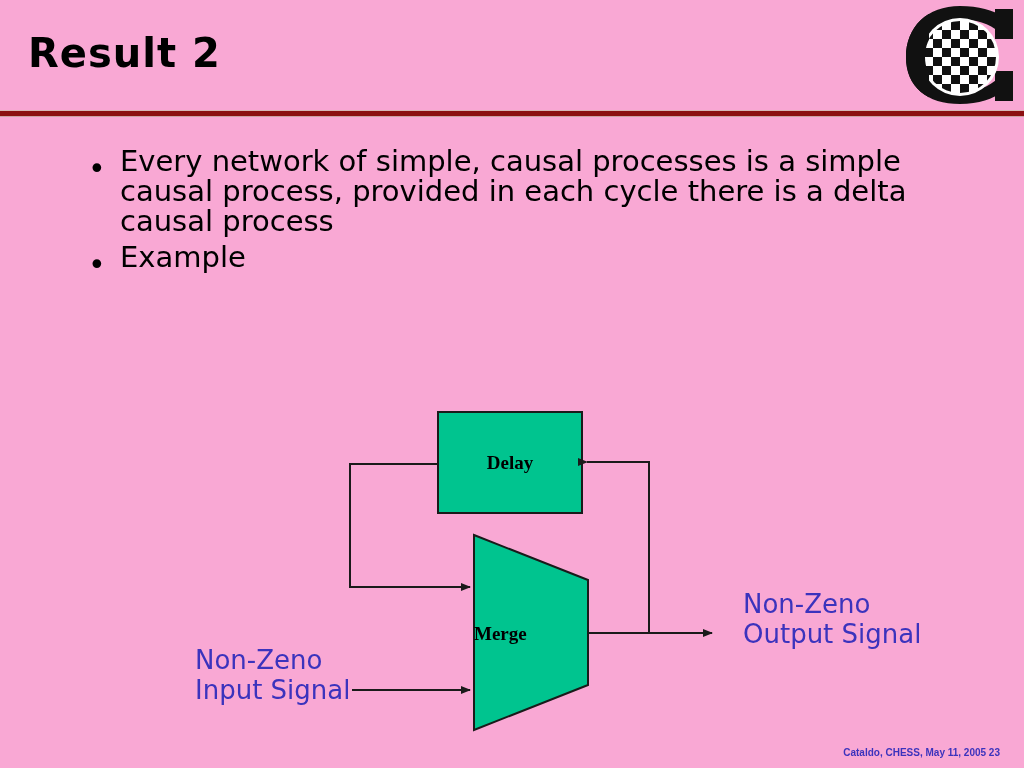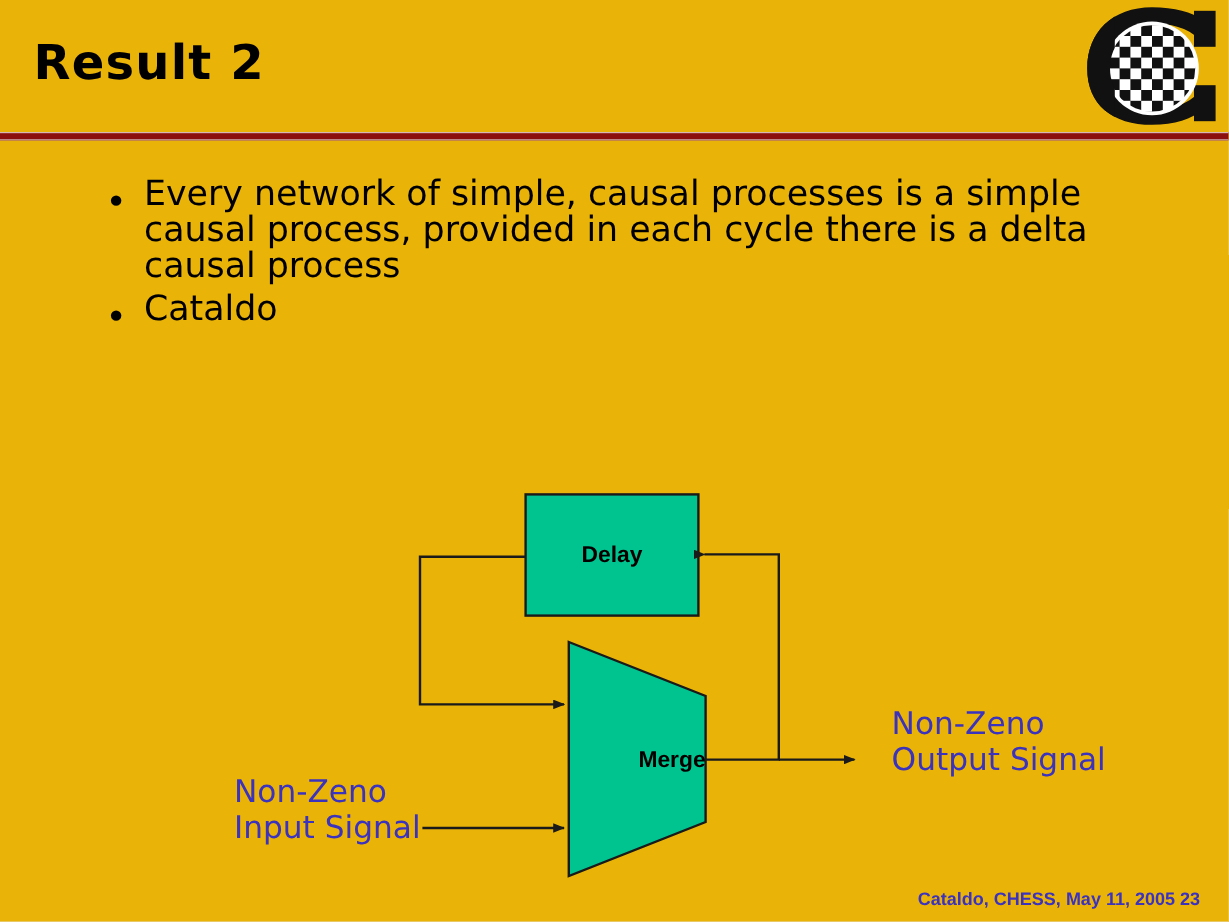--- a/index.html
+++ b/index.html
@@ -18,7 +18,7 @@
     position: relative;
     width: 1024px;
     height: 768px;
-    background: #eab308;
+    background: #f9a8d4;
     overflow: hidden;
   }
 

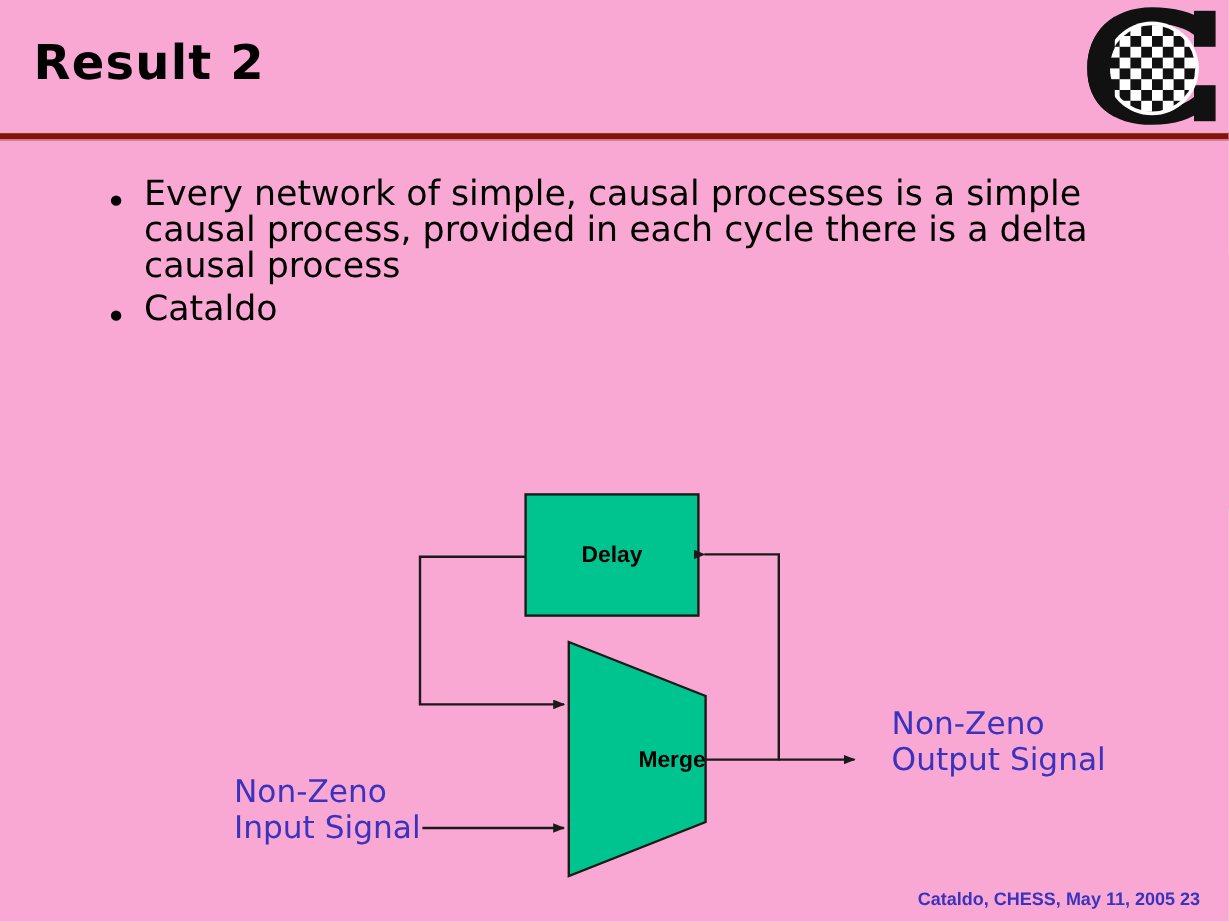--- a/index.html
+++ b/index.html
@@ -228,7 +228,7 @@
     </div>
     <div class="bullet-row">
       <div class="bullet-dot">•</div>
-      <div class="bullet-text">Cataldo</div>
+      <div class="bullet-text">Example</div>
     </div>
   </div>
 

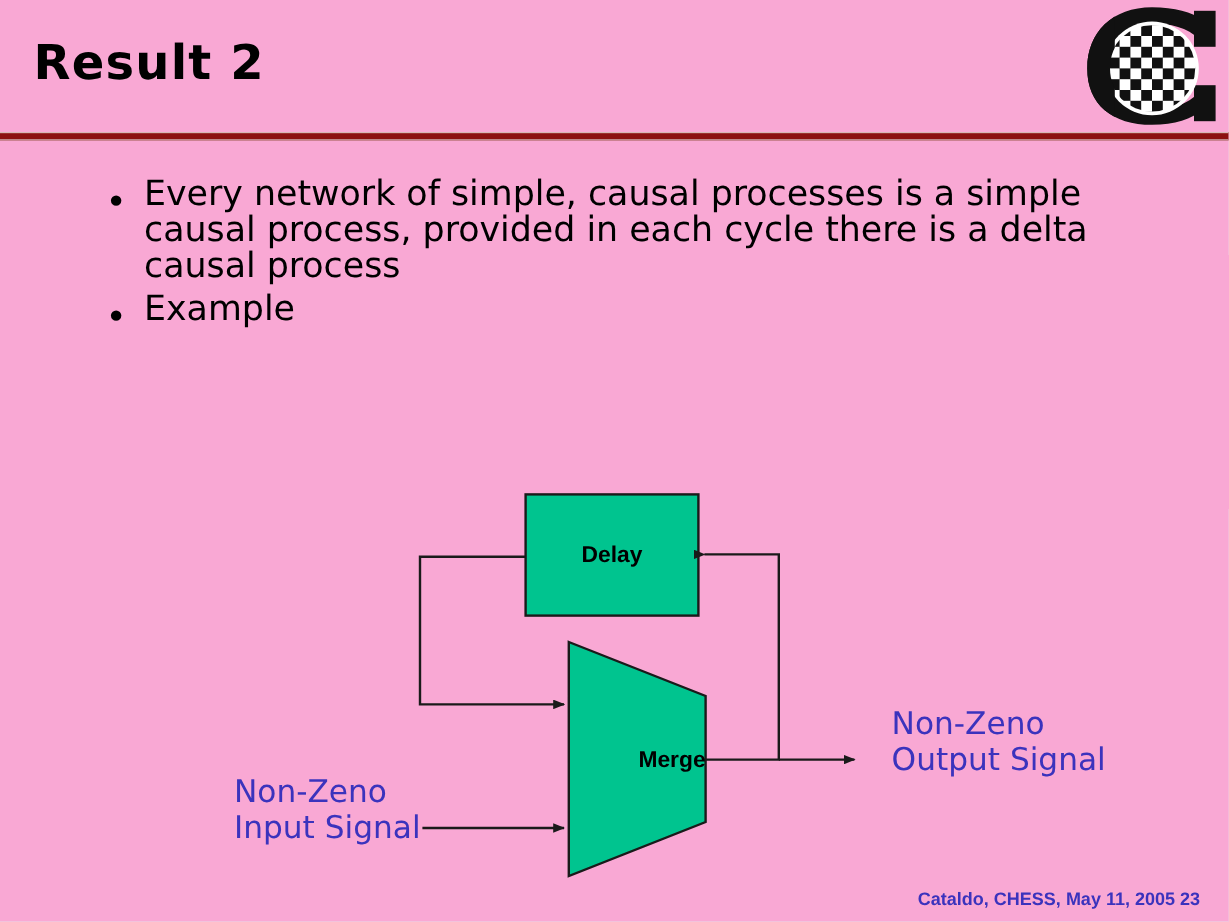--- a/index.html
+++ b/index.html
@@ -99,7 +99,7 @@
 
   .node-label {
     position: absolute;
-    font-family: Liberation Sans, sans-serif;
+    font-family: Liberation Serif, serif;
     font-weight: bold;
     font-size: 19px;
     color: #000000;

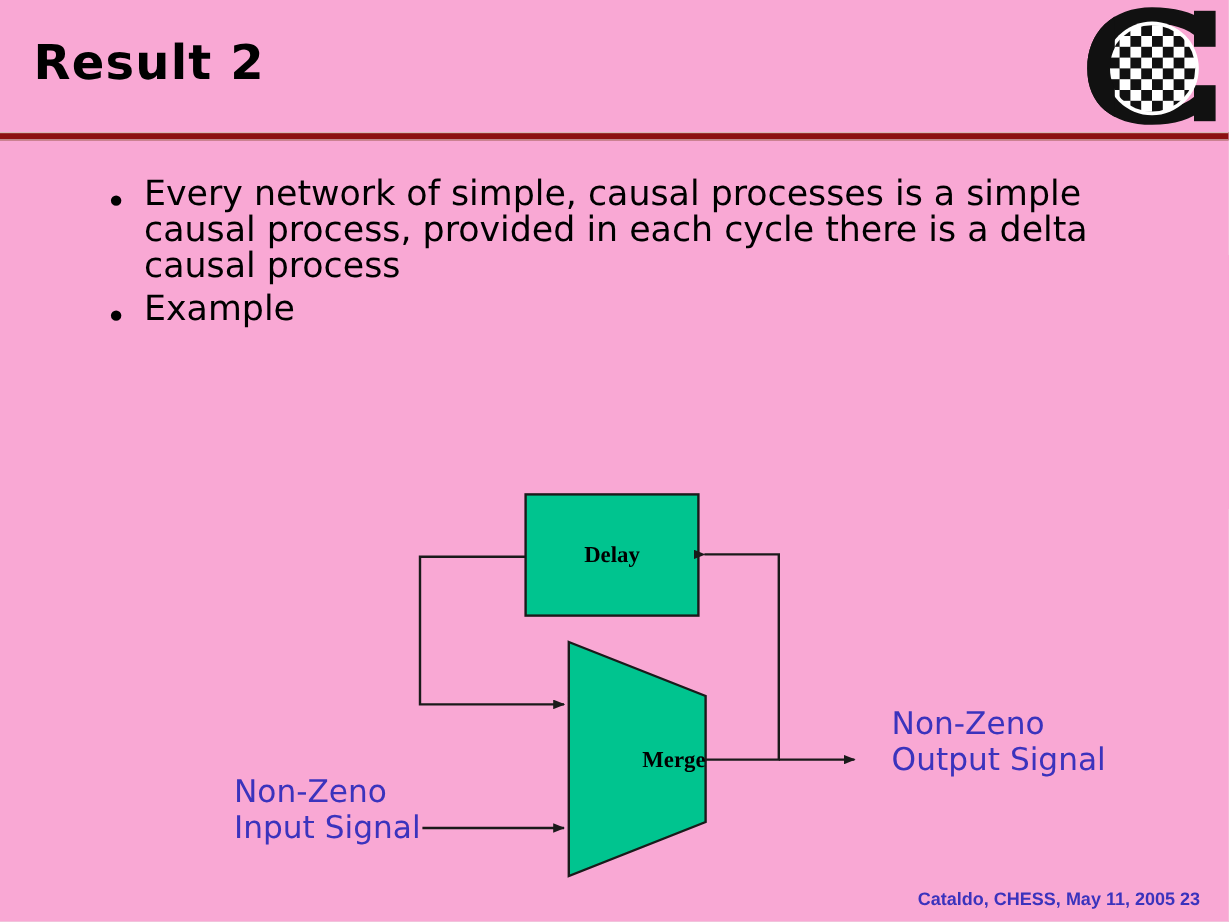--- a/index.html
+++ b/index.html
@@ -115,7 +115,7 @@
     left: 474px;
     top: 623px;
     width: 114px;
-    text-align: right;
+    text-align: left;
   }
 
   .signal-label {

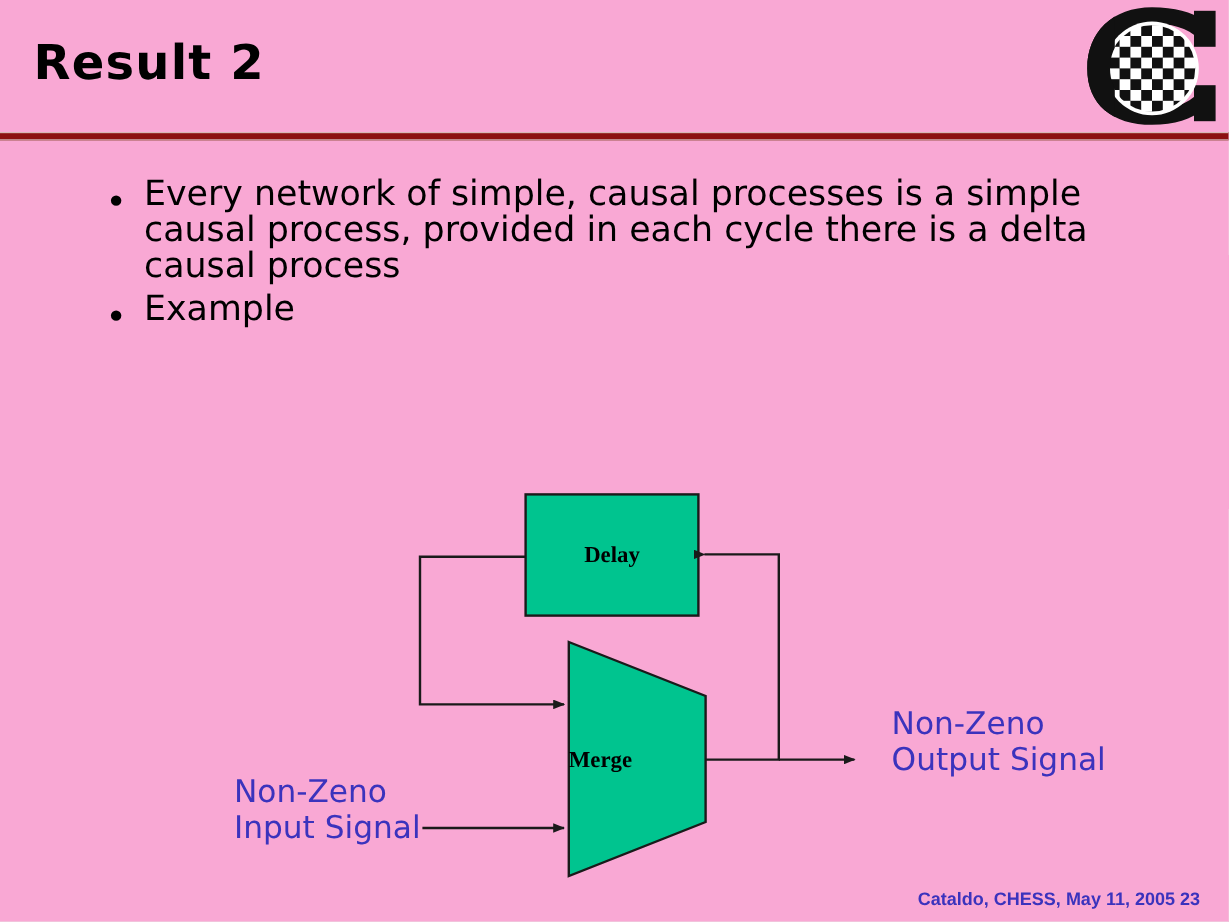--- a/index.html
+++ b/index.html
@@ -141,7 +141,7 @@
     right: 24px;
     bottom: 10px;
     font-family: "Liberation Sans", sans-serif;
-    font-size: 15px;
+    font-size: 10px;
     font-weight: bold;
     color: #3b33bd;
     white-space: nowrap;

